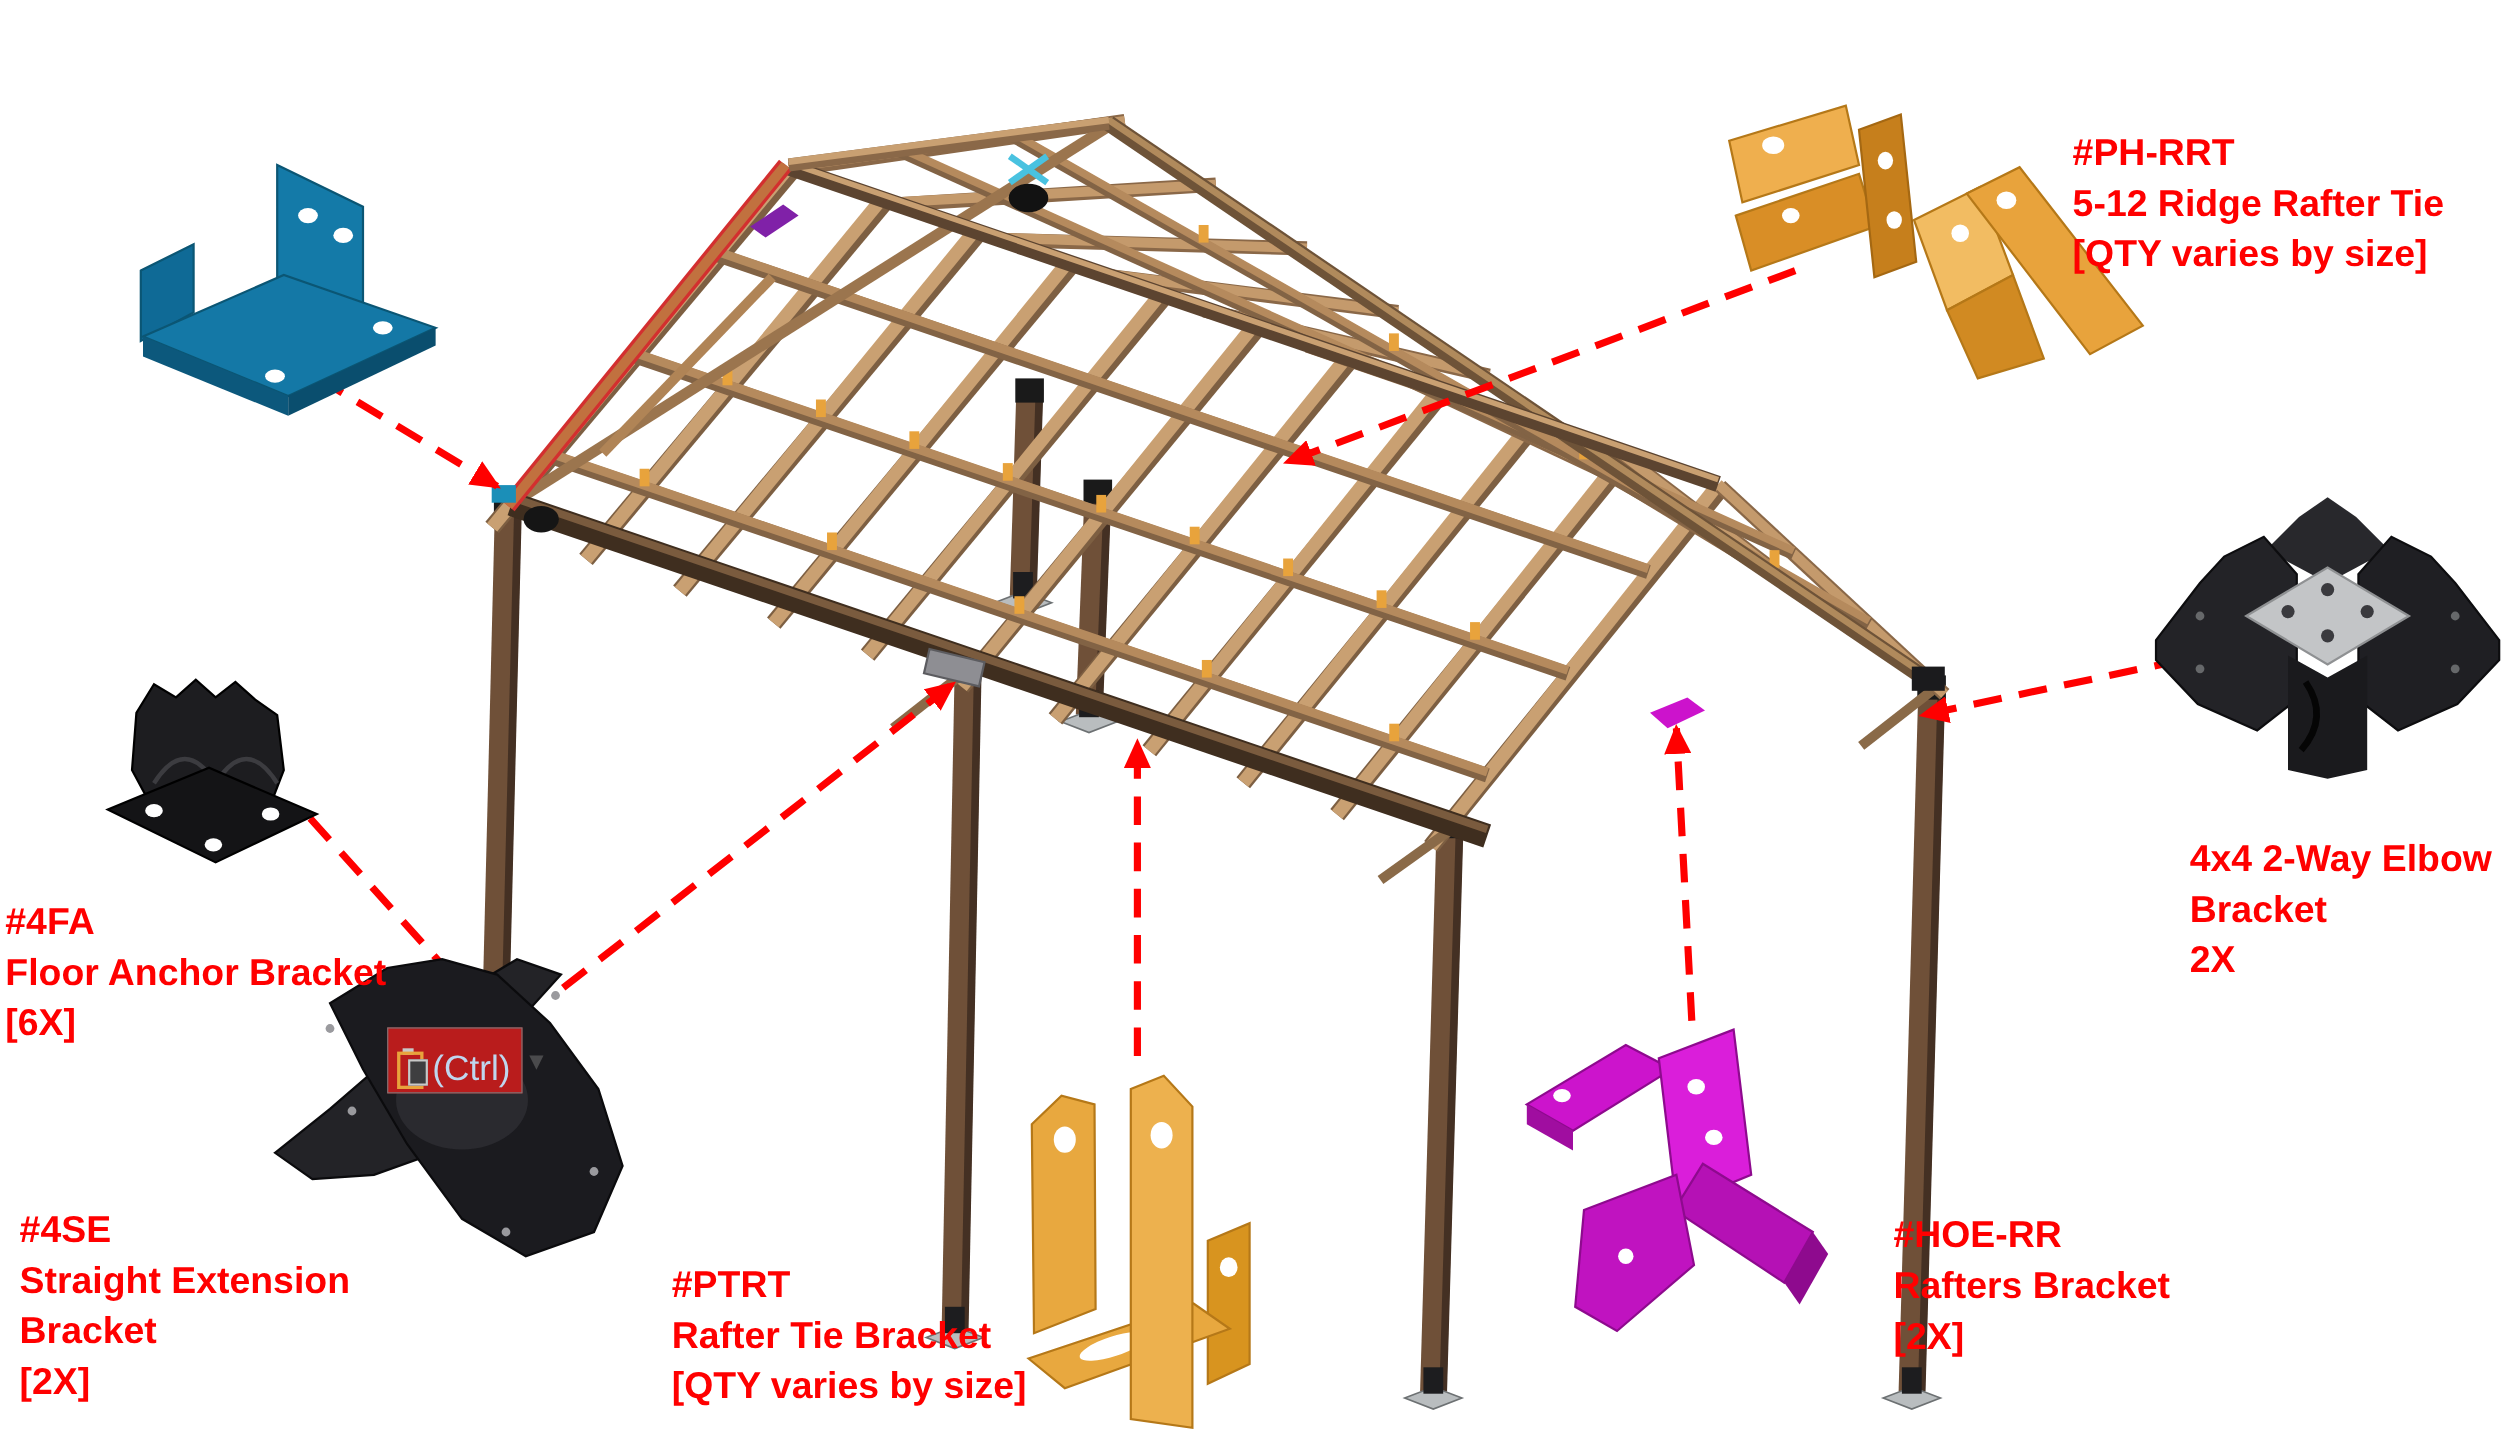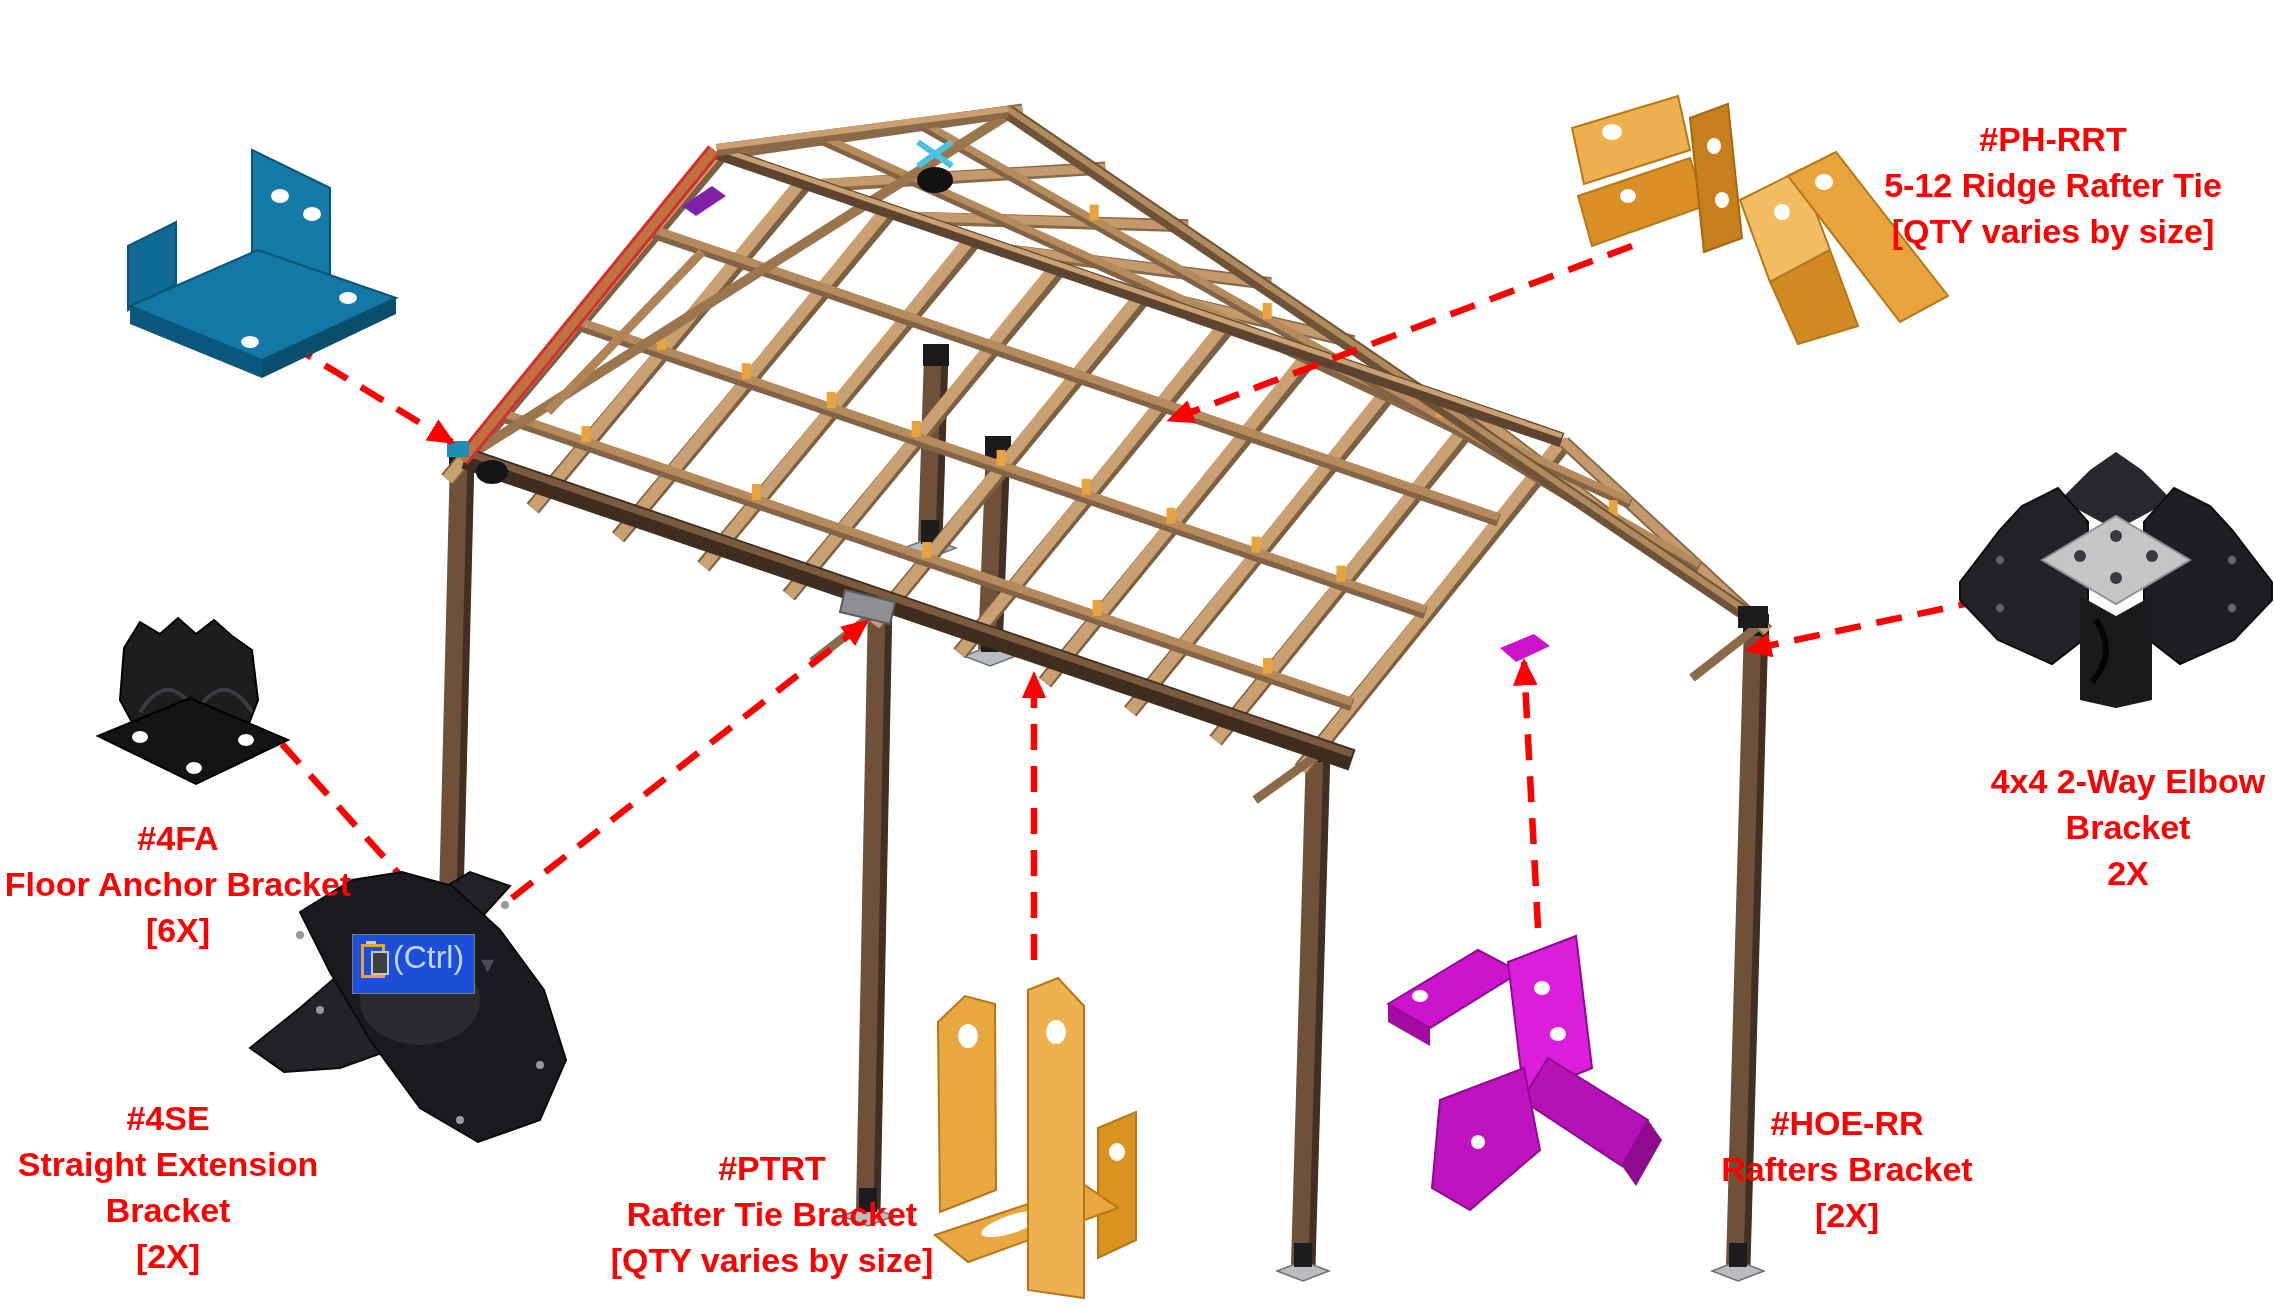--- a/index.html
+++ b/index.html
@@ -8,7 +8,7 @@
   #scene{position:absolute;left:0;top:0;}
   .title{position:absolute;transform:translateX(-50%);white-space:nowrap;
          font-size:42px;font-weight:bold;color:#1272BE;letter-spacing:0px;}
-  .plabel{position:absolute;transform:translateX(-50%);text-align:center;color:#FF0000;
+  .plabel{position:absolute;transform:translateX(-50%);text-align:left;color:#FF0000;
           font-weight:bold;font-size:34px;line-height:46px;white-space:nowrap;}
   
   .paste-wrap{position:absolute;left:352px;top:934px;display:flex;align-items:center;z-index:5;}

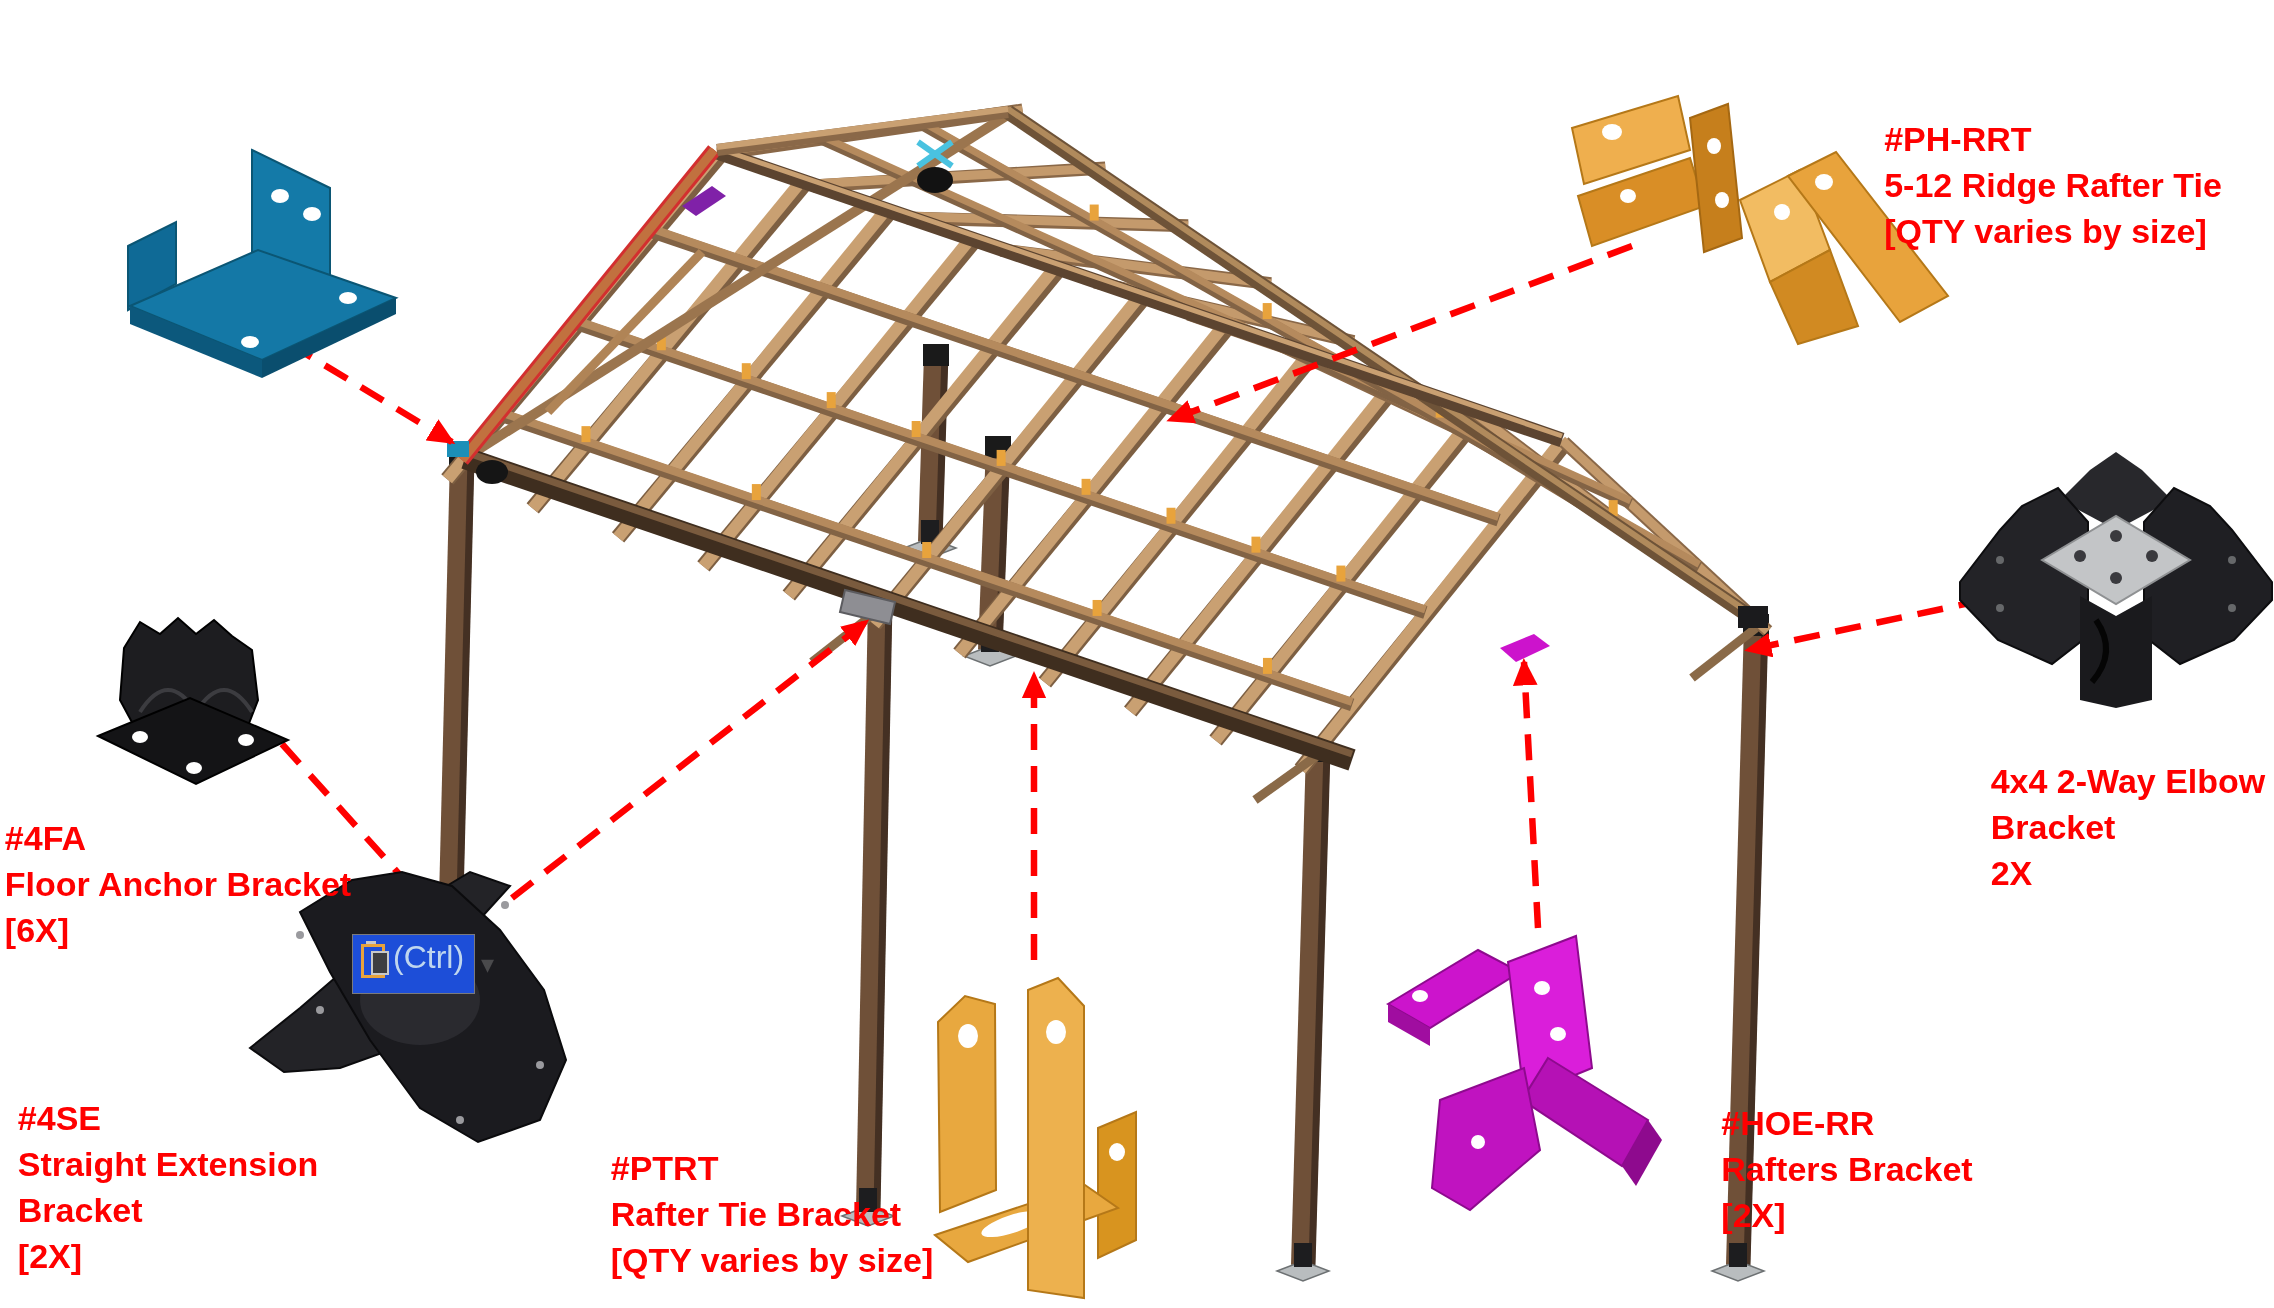--- a/index.html
+++ b/index.html
@@ -12,7 +12,7 @@
           font-weight:bold;font-size:34px;line-height:46px;white-space:nowrap;}
   
   .paste-wrap{position:absolute;left:352px;top:934px;display:flex;align-items:center;z-index:5;}
-  .paste-btn{display:flex;align-items:flex-start;gap:6px;background:#1d4ed8;border:1px solid #7A7A7C;
+  .paste-btn{display:flex;align-items:flex-end;gap:6px;background:#b91c1c;border:1px solid #7A7A7C;
              padding:6px 10px 6px 8px;height:46px;}
   .paste-label{color:#BFD6EE;font-size:32px;line-height:32px;font-weight:normal;}
   .clip{position:relative;width:26px;height:34px;}

